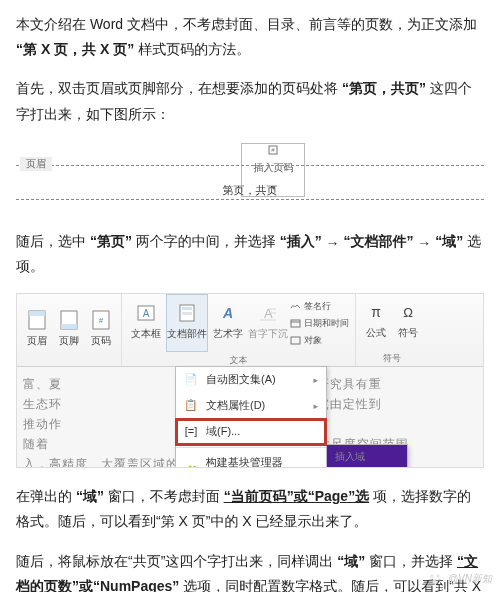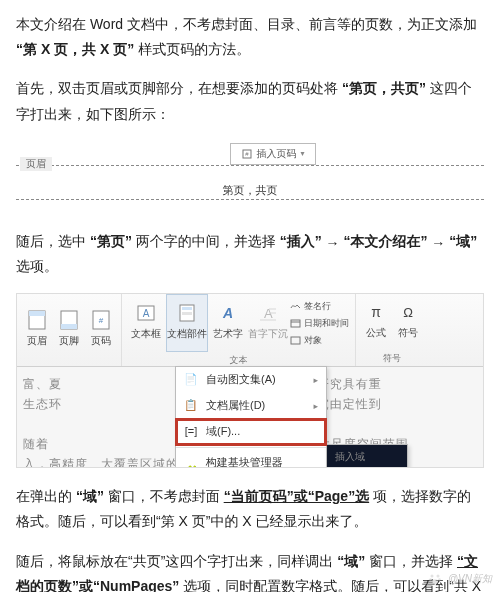--- a/index.html
+++ b/index.html
@@ -43,6 +43,7 @@
     display: flex;
     align-items: center;
     gap: 4px;
+    flex-direction: column;
   }
   .fig1-btn svg { display:block; }
   .fig1-dash-top {

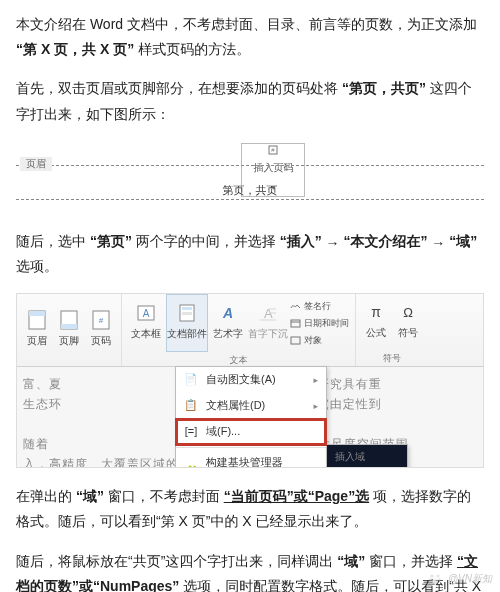--- a/index.html
+++ b/index.html
@@ -239,7 +239,7 @@
   <span>两个字的中间，并选择</span>
   <b>“插入”</b>
   <span>→</span>
-  <b>“本文介绍在”</b>
+  <b>“文档部件”</b>
   <span>→</span>
   <b>“域”</b>
   <span>选项。</span>

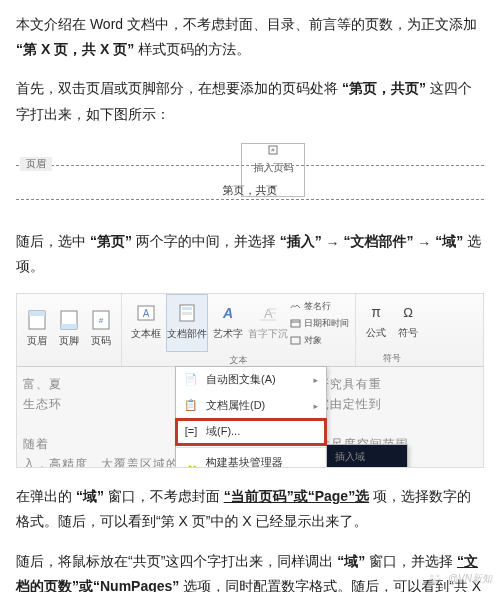--- a/index.html
+++ b/index.html
@@ -361,6 +361,7 @@
     <span style="display:inline-block;width:220px"></span>
     <span>故研究由定性到</span>
   </div>
+  <div class="doc-text" style="top:120px;">推动作</div>
   <div class="doc-text" style="top:140px;">
     <span>随着</span>
     <span style="display:inline-block;width:260px"></span>

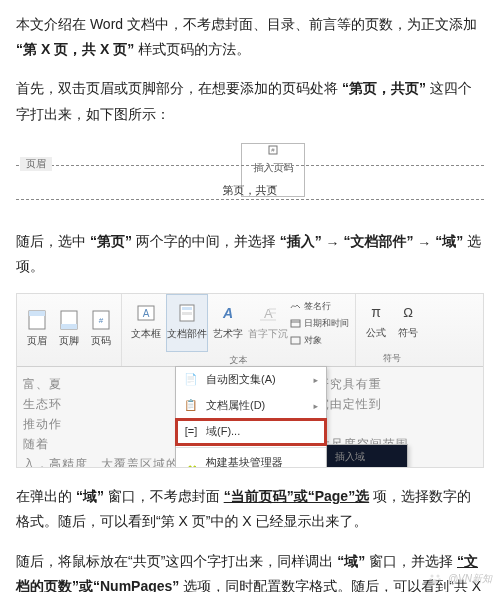--- a/index.html
+++ b/index.html
@@ -182,7 +182,7 @@
     top: 150px;
     left: 309px;
     width: 80px;
-    background: #0f172a;
+    background: #4c1d95;
     border: 1px solid #bcbcbc;
     box-shadow: 2px 2px 4px rgba(0,0,0,.15);
   }

